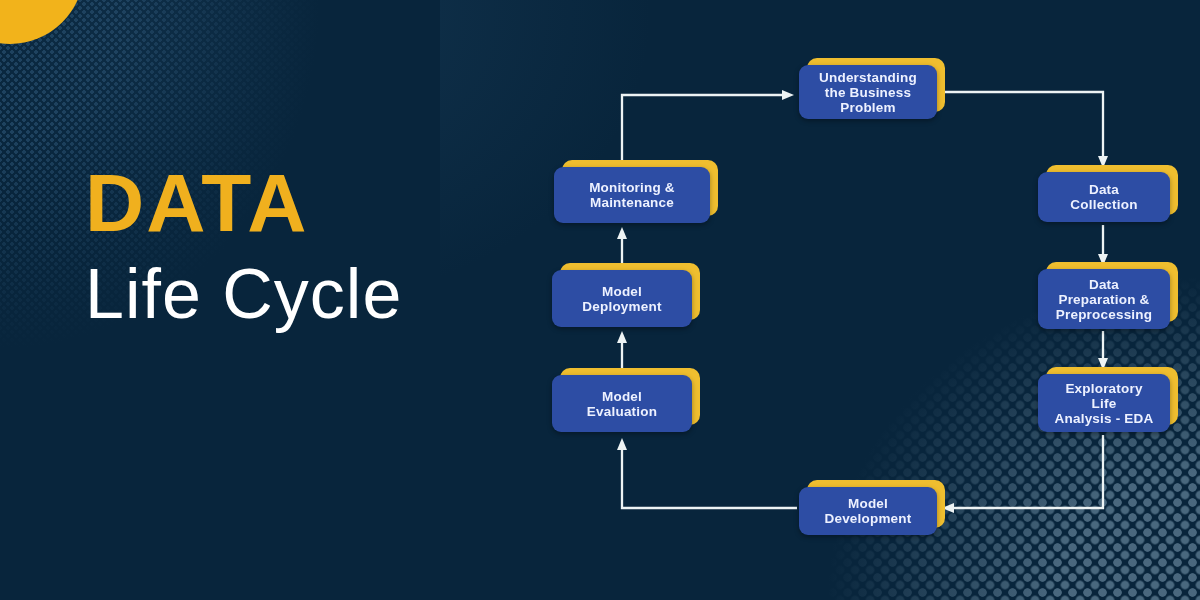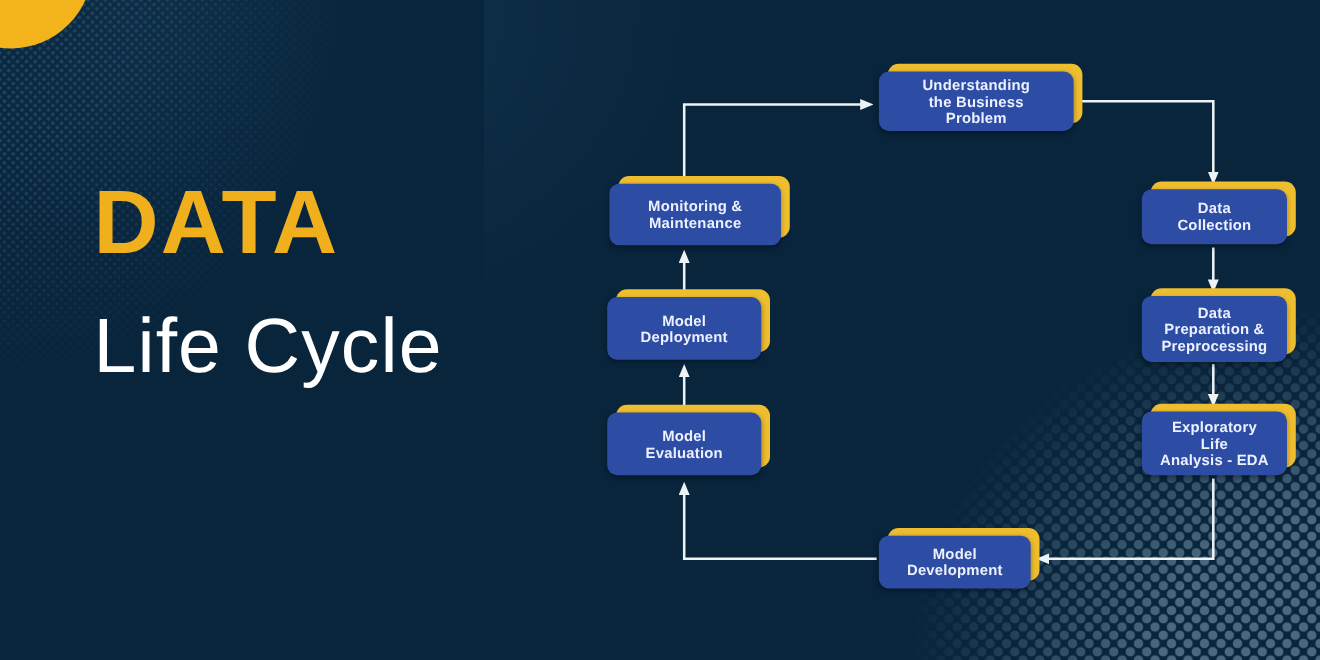--- a/index.html
+++ b/index.html
@@ -101,7 +101,7 @@
     </g>
   </svg>
 
-  <div class="node" style="left:799px; top:65px; width:138px; height:54px;padding-left:39px;">
+  <div class="node" style="left:799px; top:65px; width:138px; height:54px;">
     <div class="accent"></div>
     <div class="box">
       <span class="node-label">Understanding

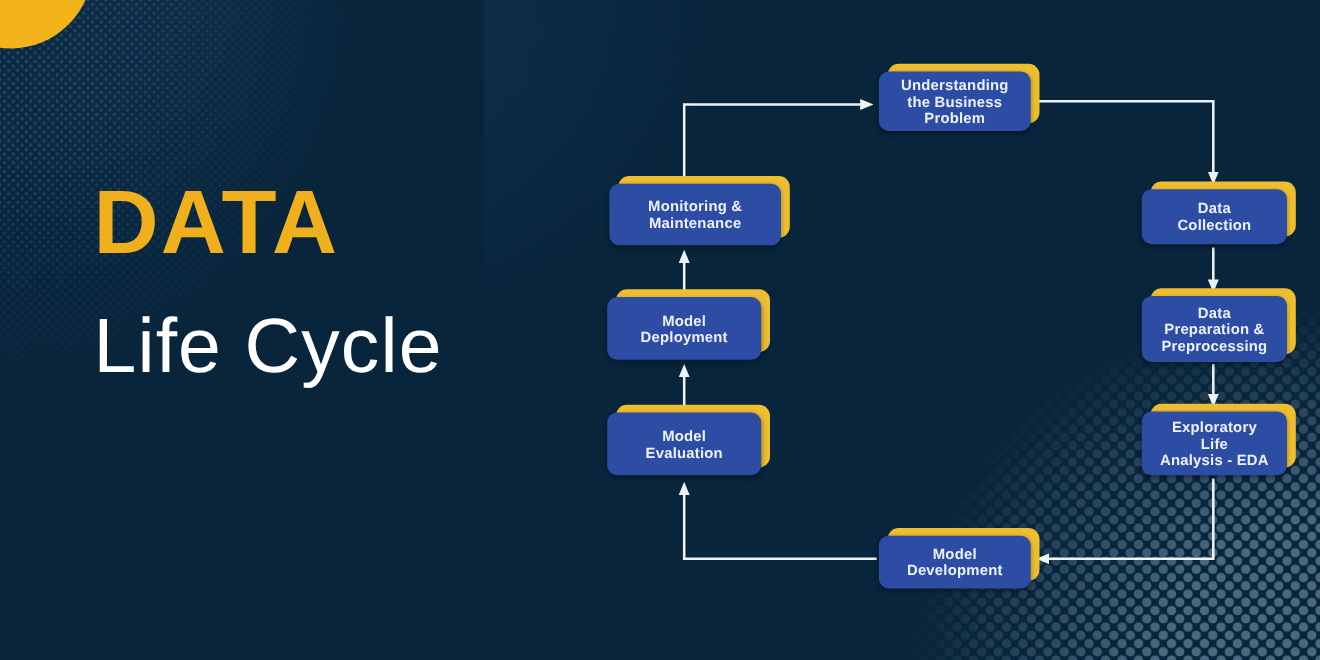--- a/index.html
+++ b/index.html
@@ -45,7 +45,7 @@
   }
   .subtitle-line {
     color: #FFFFFF; font-size: 70px; font-weight: 400; letter-spacing: 1px;
-    line-height: 92px; white-space: nowrap; margin-top: 20px;
+    line-height: 92px; white-space: nowrap;
   }
 
   

